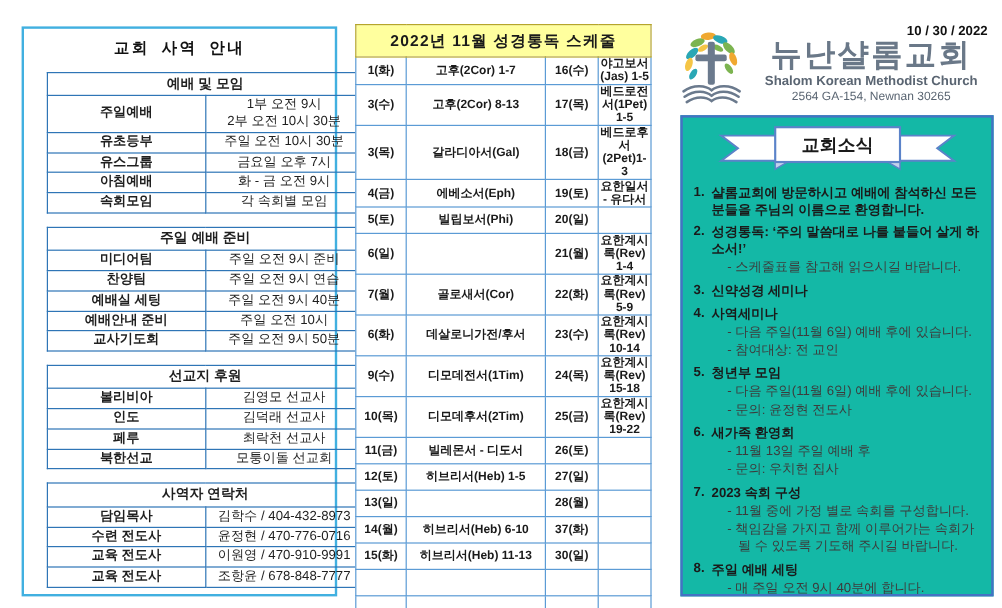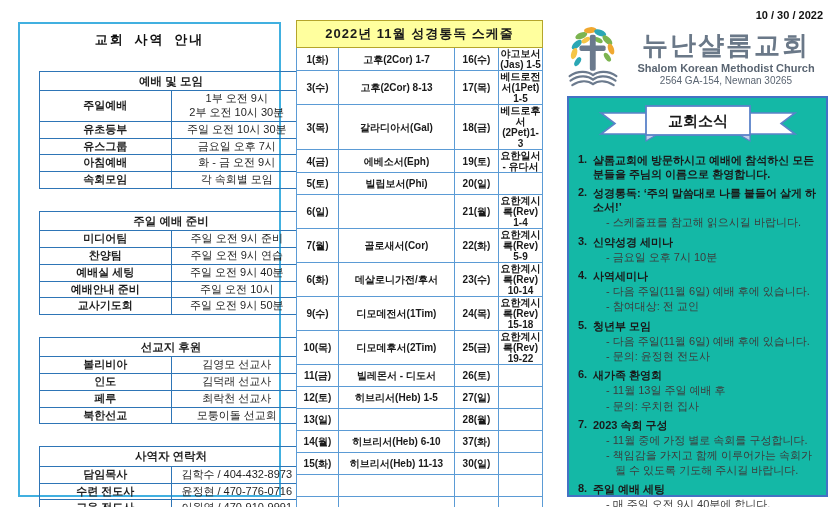--- a/index.html
+++ b/index.html
@@ -44,7 +44,7 @@
   .col-d1{width:42px;} .col-p1{width:116px;} .col-d2{width:44px;}
   
   .date-label{
-    position:absolute;right:12px;top:9px;font-size:11px;font-weight:bold;color:#111;
+    position:absolute;right:12px;top:20px;font-size:11px;font-weight:bold;color:#111;
   }
   .logo-row{
     position:absolute;left:566px;top:25px;width:262px;height:68px;

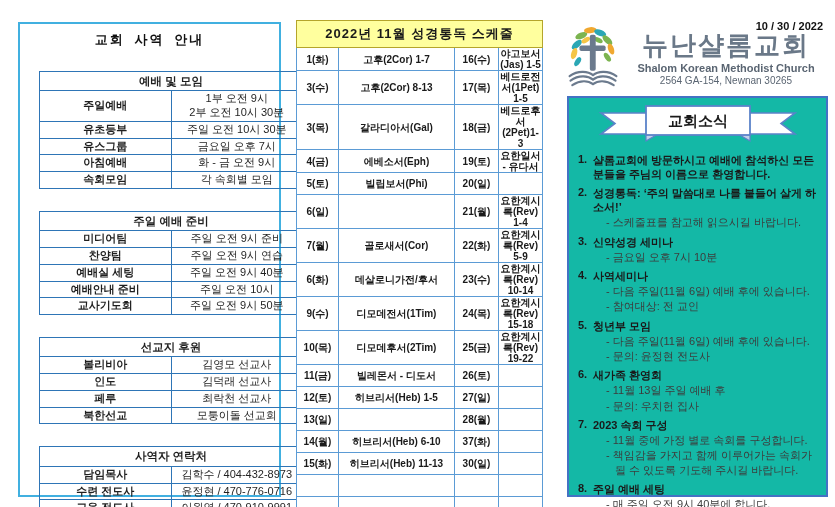--- a/index.html
+++ b/index.html
@@ -18,7 +18,7 @@
     margin:7px 0 4px 0;color:#111;font-family:Liberation Mono, monospace;
   }
   .ltable{
-    border-collapse:collapse;margin:22px 4px 0 19px;width:264px;table-layout:fixed;
+    border-collapse:collapse;margin:11px 4px 0 19px;width:264px;table-layout:fixed;
   }
   .ltable th,.ltable td{
     border:1.6px solid #2e75b6;font-size:11px;text-align:center;

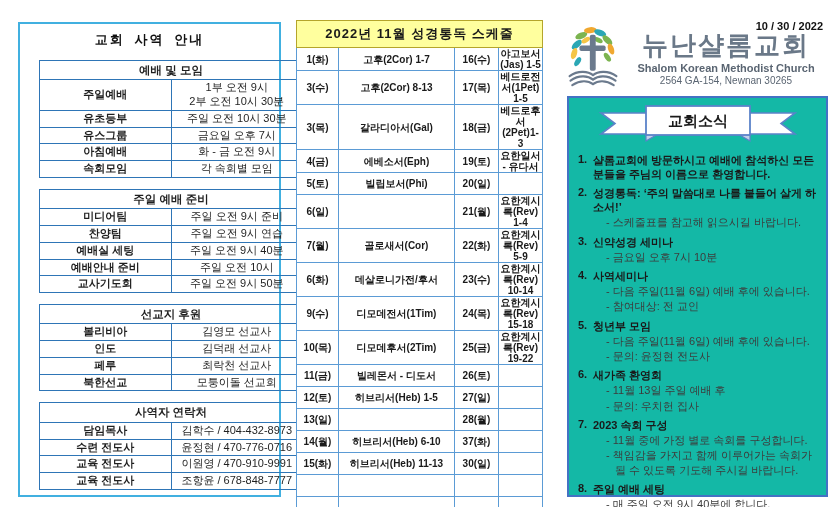--- a/index.html
+++ b/index.html
@@ -349,7 +349,7 @@
   <div class="news-list" id="news-list">
       <div class="news-item"><span class="news-num">1.</span><span class="news-title">샬롬교회에 방문하시고 예배에 참석하신 모든 분들을 주님의 이름으로 환영합니다.</span></div>
       <div class="news-item"><span class="news-num">2.</span><span class="news-title">성경통독: ‘주의 말씀대로 나를 붙들어 살게 하소서!’</span><div class="news-sub">- 스케줄표를 참고해 읽으시길 바랍니다.</div></div>
-      <div class="news-item"><span class="news-num">3.</span><span class="news-title">신약성경 세미나</span><div class="news-sub">- 금요일 오후 7시 10분</div></div>
+      <div class="news-item"><span class="news-num">3.</span><span class="news-title">신약성경 세미나</span></div>
       <div class="news-item"><span class="news-num">4.</span><span class="news-title">사역세미나</span><div class="news-sub">- 다음 주일(11월 6일) 예배 후에 있습니다.</div><div class="news-sub">- 참여대상: 전 교인</div></div>
       <div class="news-item"><span class="news-num">5.</span><span class="news-title">청년부 모임</span><div class="news-sub">- 다음 주일(11월 6일) 예배 후에 있습니다.</div><div class="news-sub">- 문의: 윤정현 전도사</div></div>
       <div class="news-item"><span class="news-num">6.</span><span class="news-title">새가족 환영회</span><div class="news-sub">- 11월 13일 주일 예배 후</div><div class="news-sub">- 문의: 우치헌 집사</div></div>

